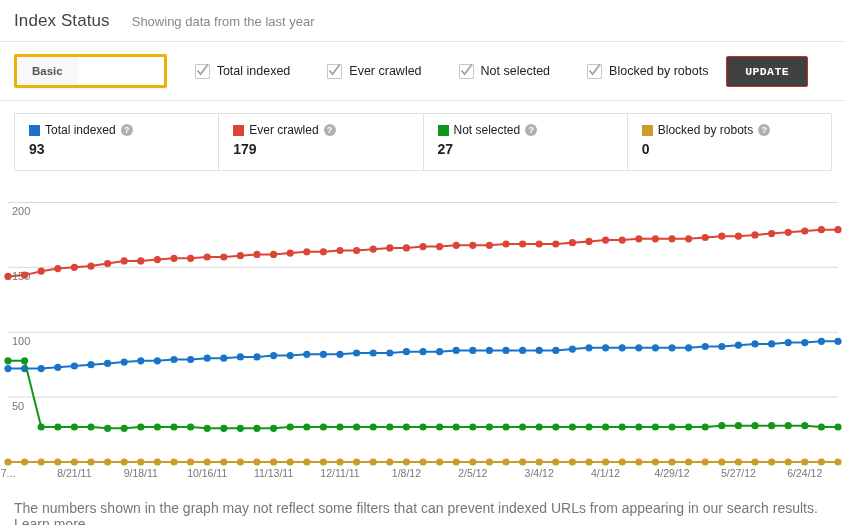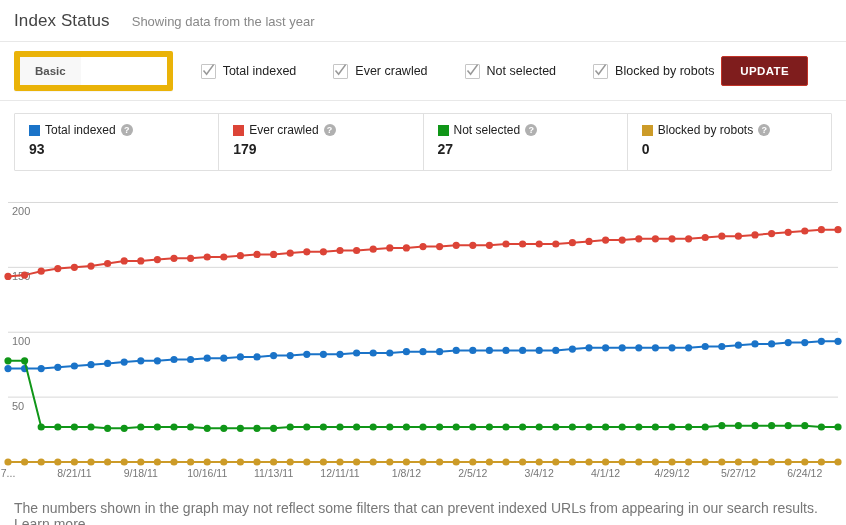--- a/index.html
+++ b/index.html
@@ -49,7 +49,7 @@
   }
   .segmented {
     display: flex;
-    border: 6px solid #eab308;
+    border: 3px solid #eab308;
     border-radius: 2px;
     overflow: hidden;
     height: 28px;

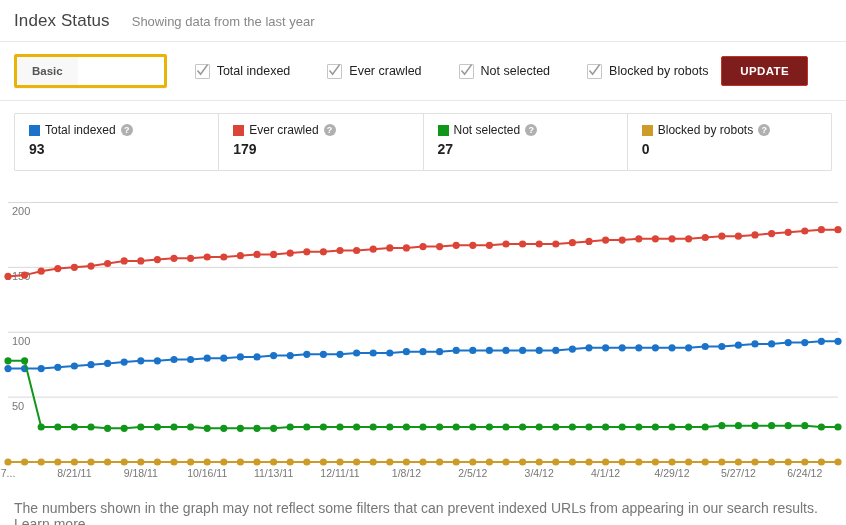--- a/index.html
+++ b/index.html
@@ -113,7 +113,7 @@
   }
 
   .update-btn {
-    background: #7f1d1d;
+    background: #404040;
     color: #fff;
     font-size: 11.5px;
     font-weight: bold;
@@ -122,7 +122,7 @@
     border-radius: 2px;
     padding: 8px 18px;
     cursor: pointer;
-    font-family: Liberation Sans, sans-serif;
+    font-family: Liberation Mono, monospace;
     margin-right: 24px;
   }
 

